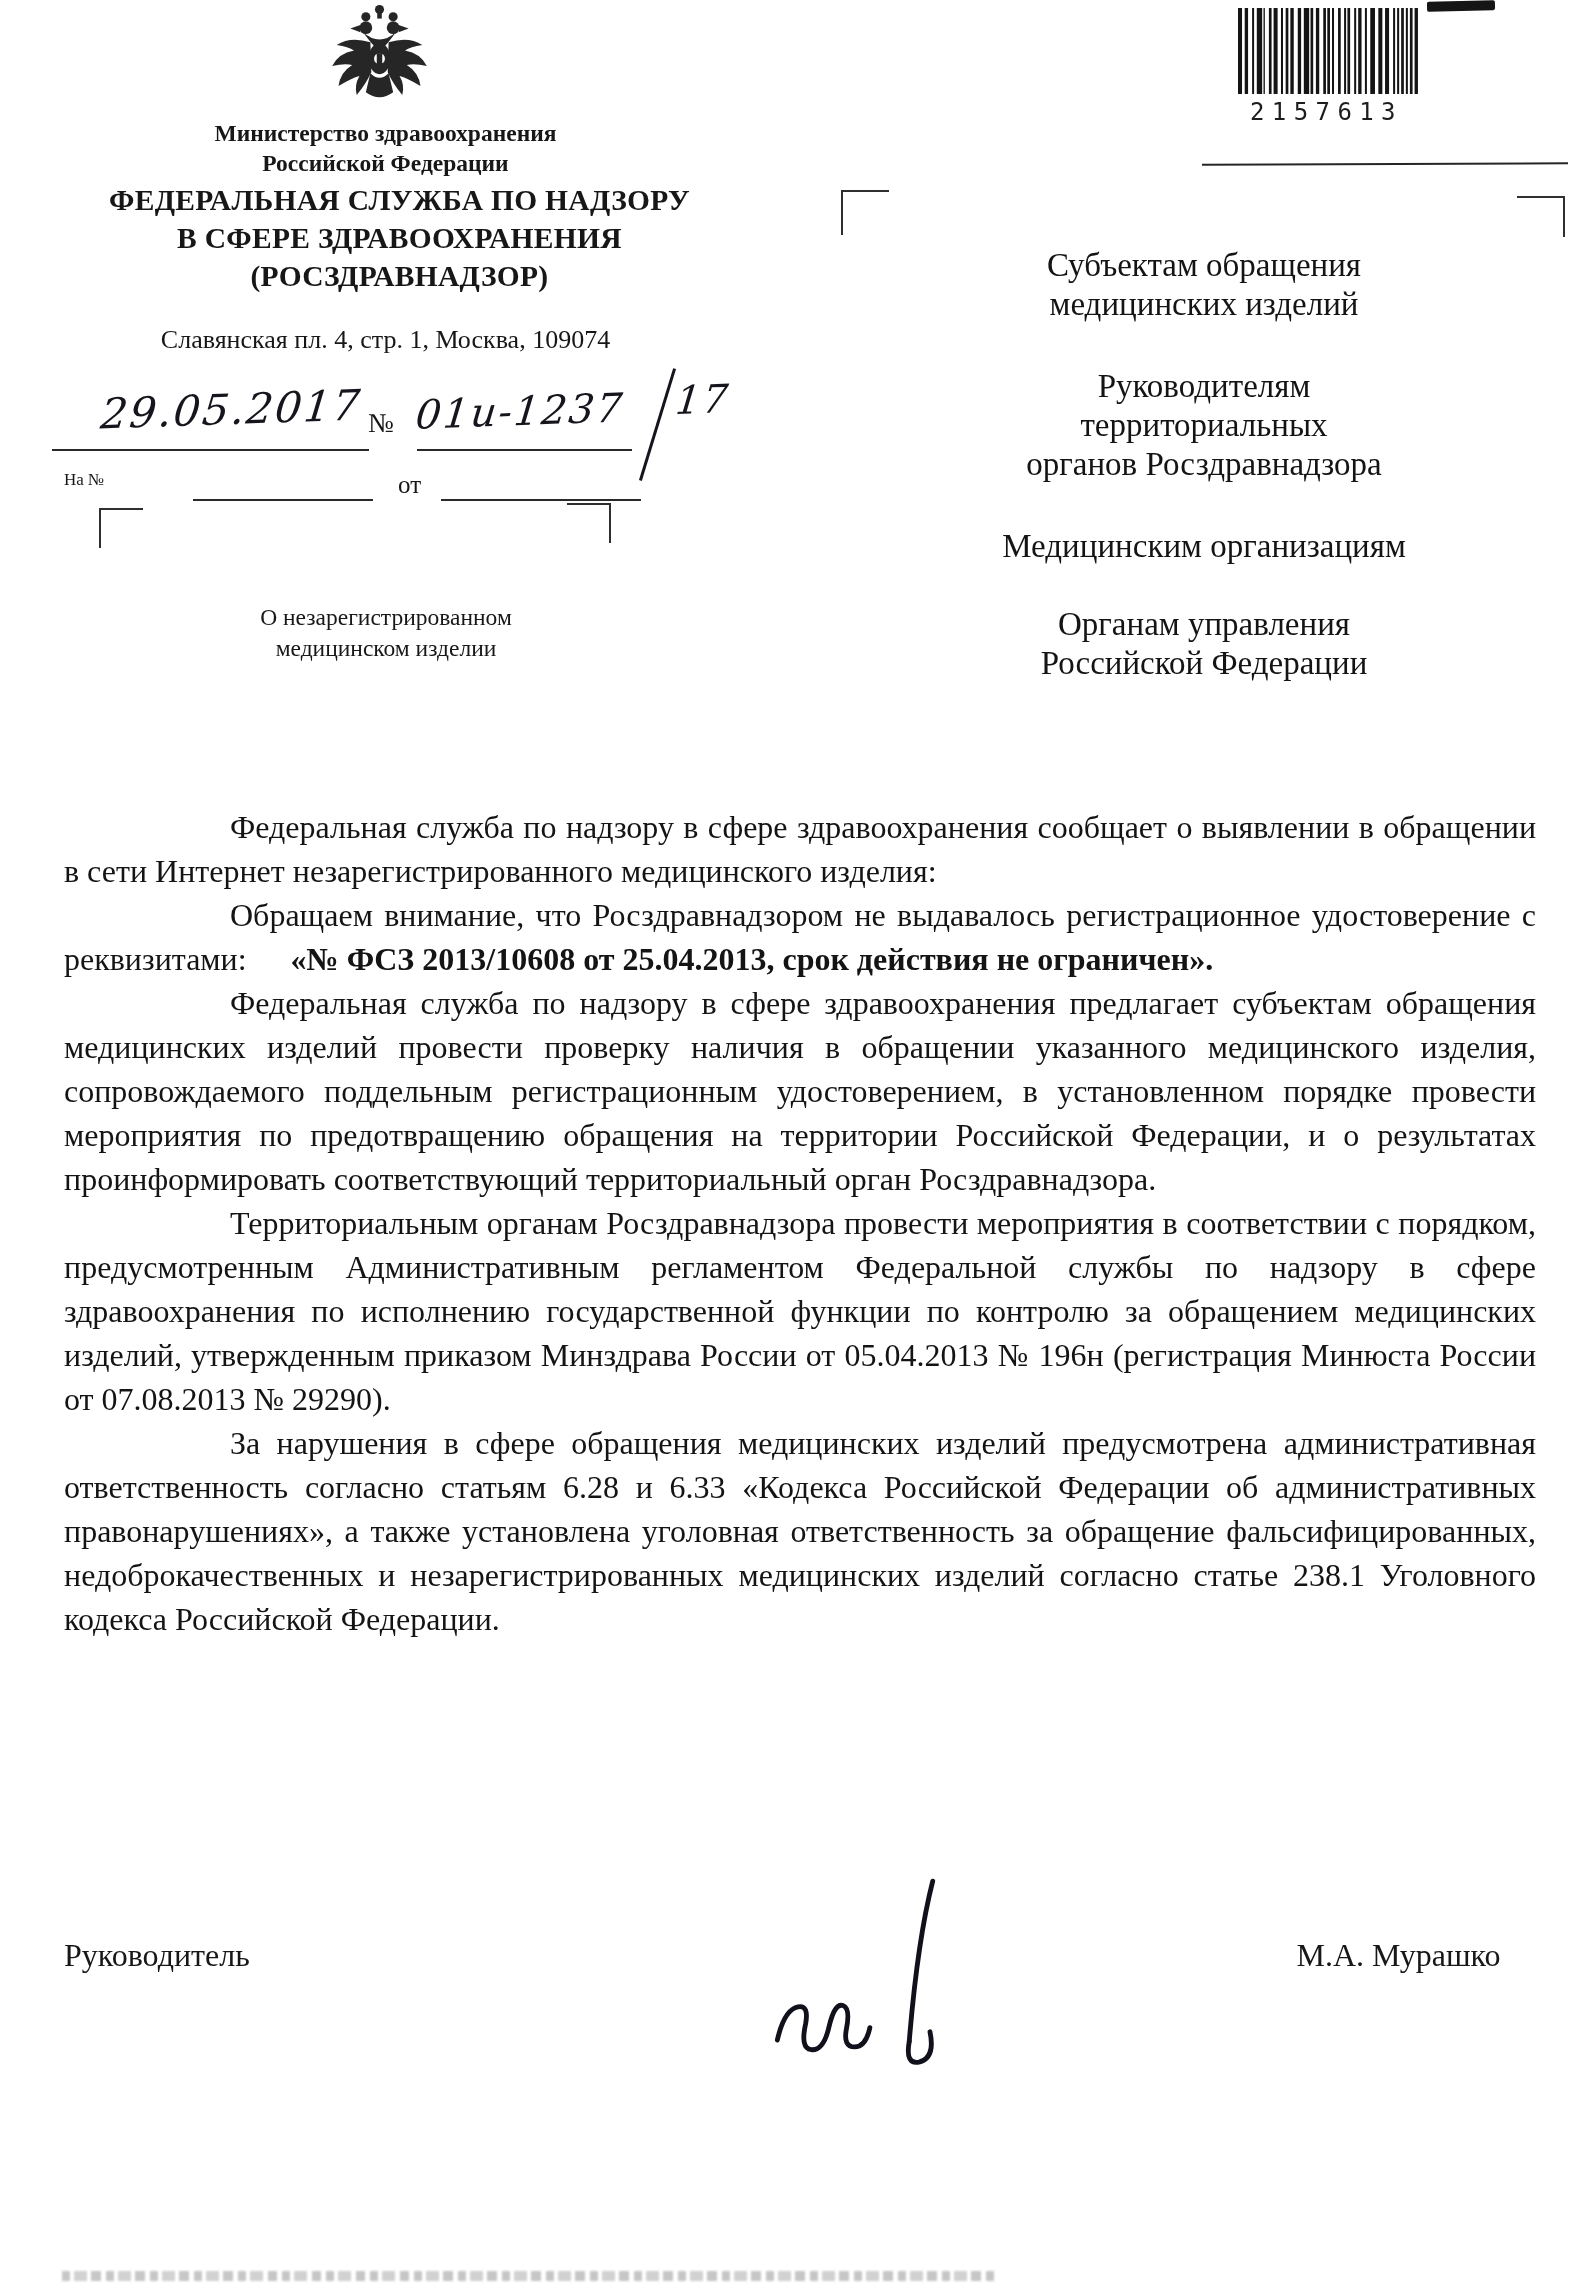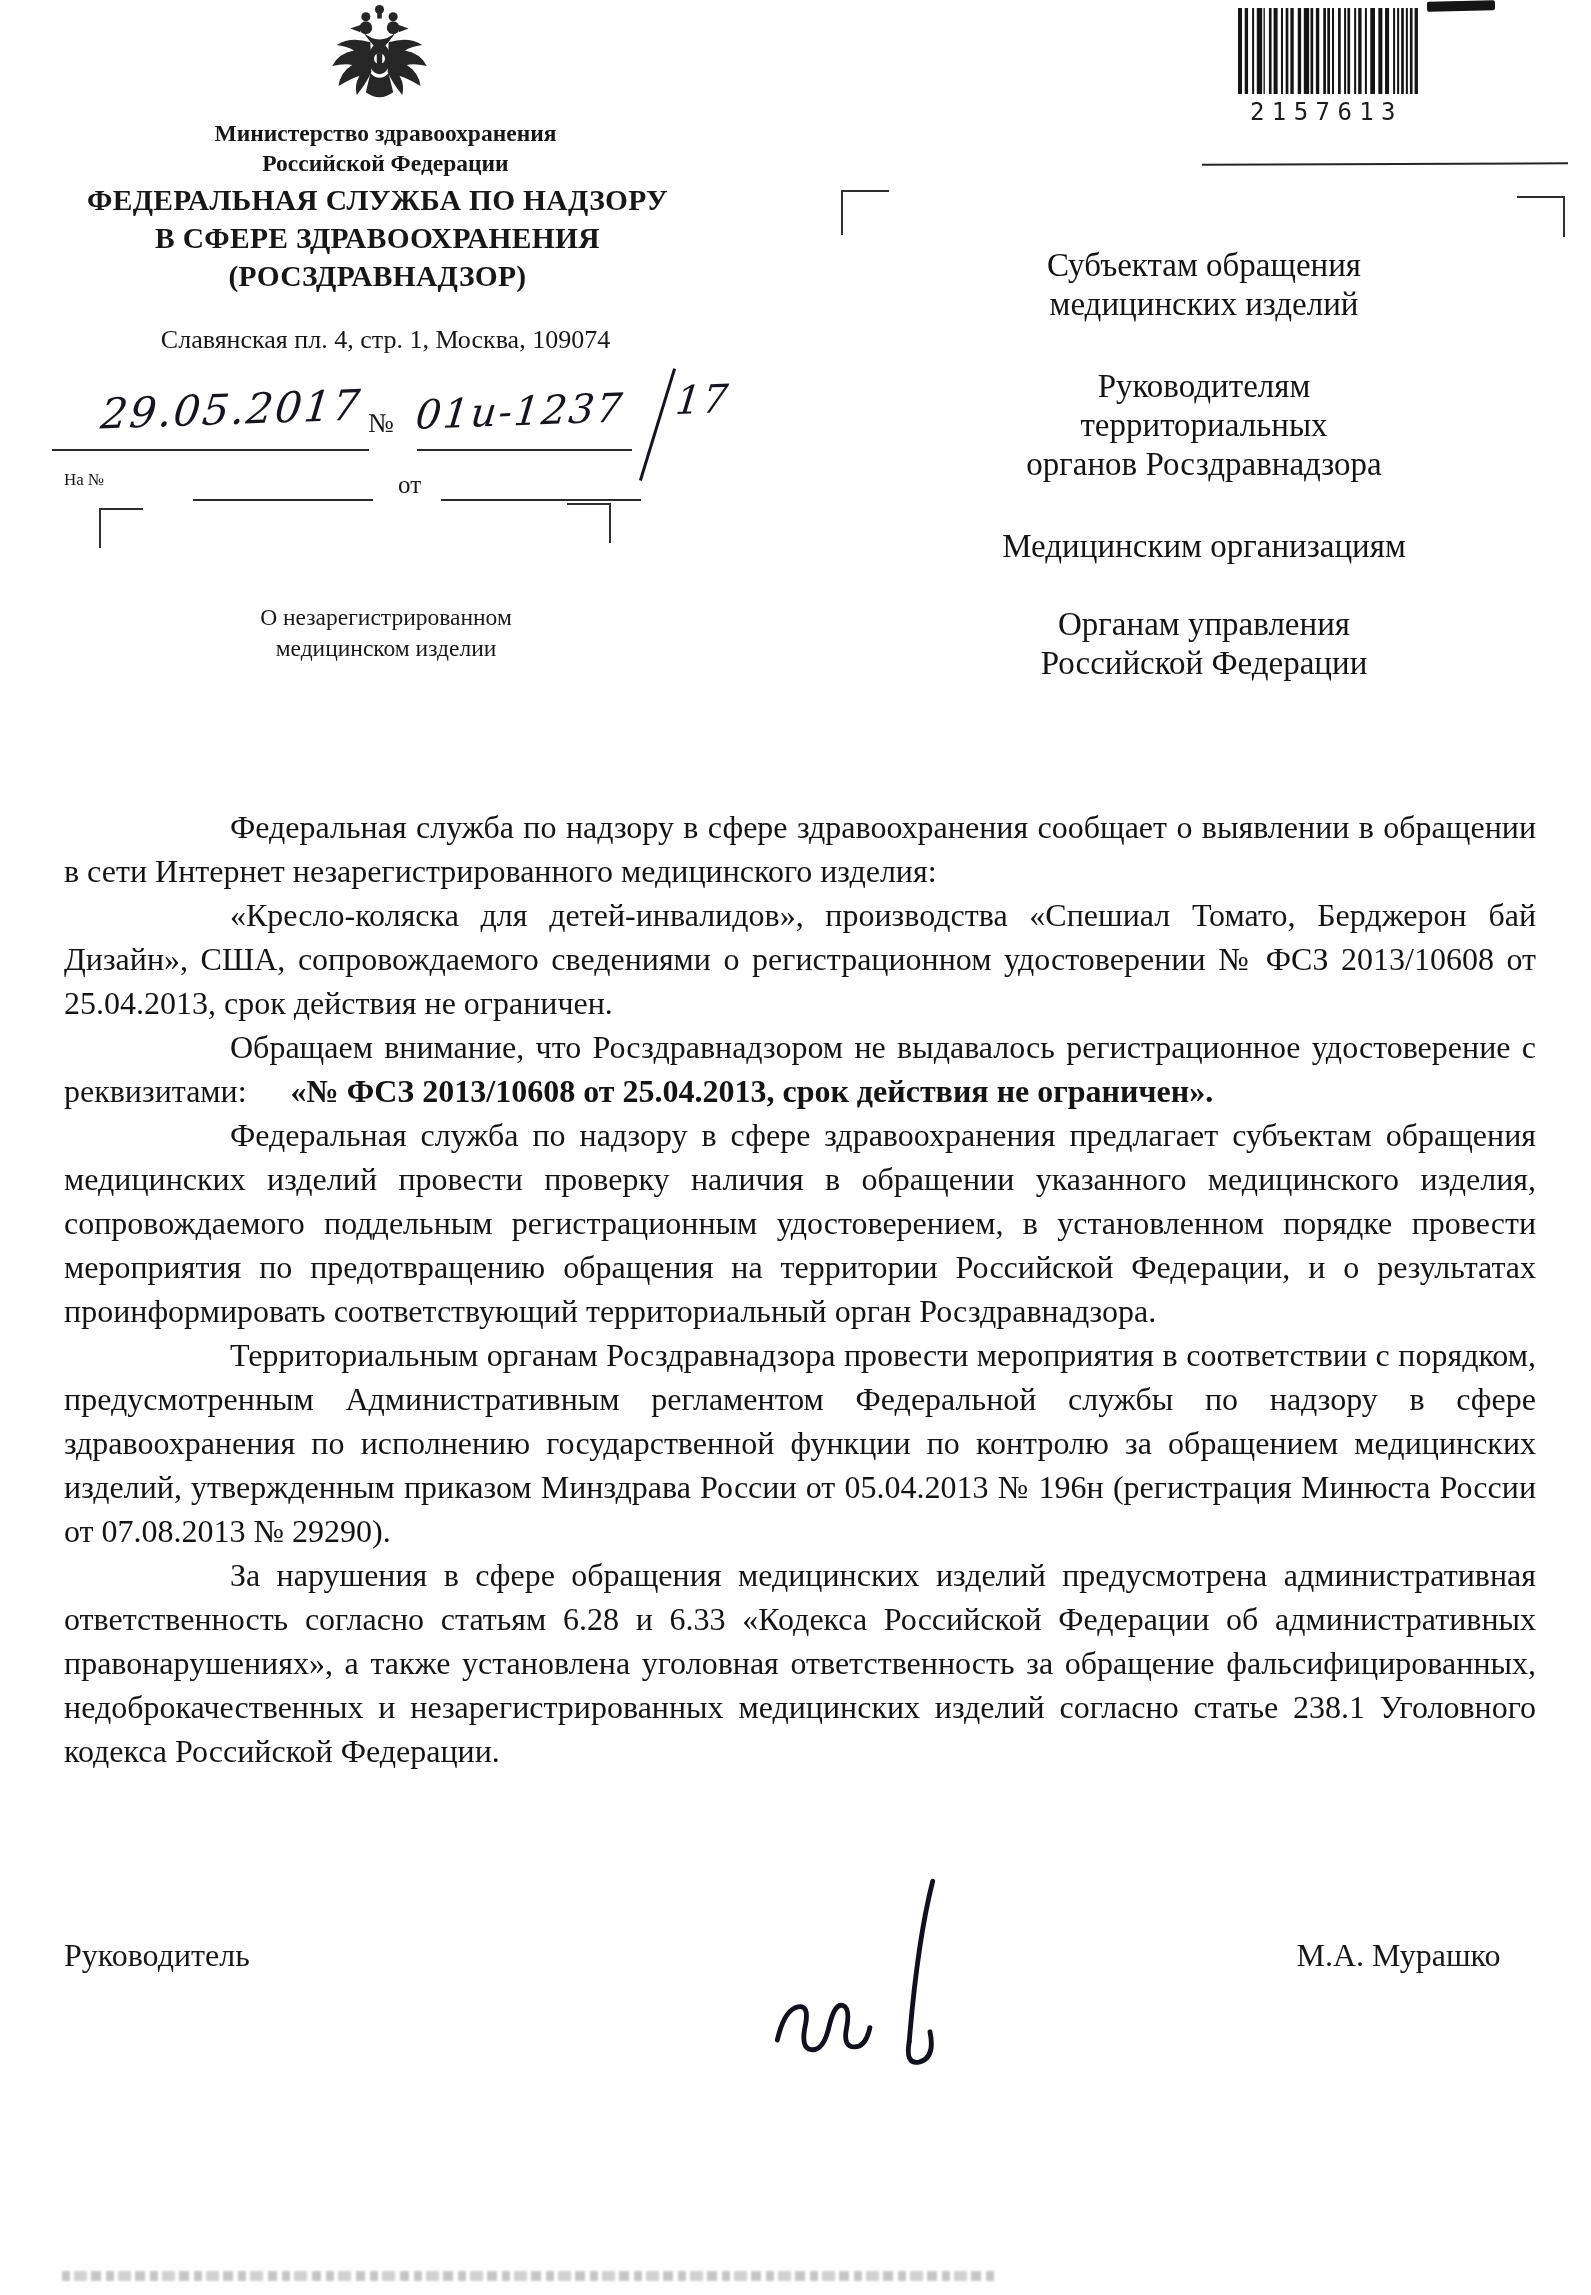--- a/index.html
+++ b/index.html
@@ -10,7 +10,7 @@
   .emblem{position:absolute;left:323px;top:4px;width:113px;height:102px;}
   .ministry{position:absolute;left:117px;top:118px;width:537px;text-align:center;
             font-weight:700;font-size:23.5px;line-height:30px;}
-  .agency{position:absolute;left:62px;top:181px;width:631px;text-align:center;
+  .agency{position:absolute;left:84px;top:181px;width:631px;text-align:center;
           font-weight:700;font-size:29.5px;line-height:38px;letter-spacing:0.3px;}
   .address-block{position:absolute;left:70px;top:325px;width:631px;text-align:center;
                  font-size:26px;line-height:30px;}

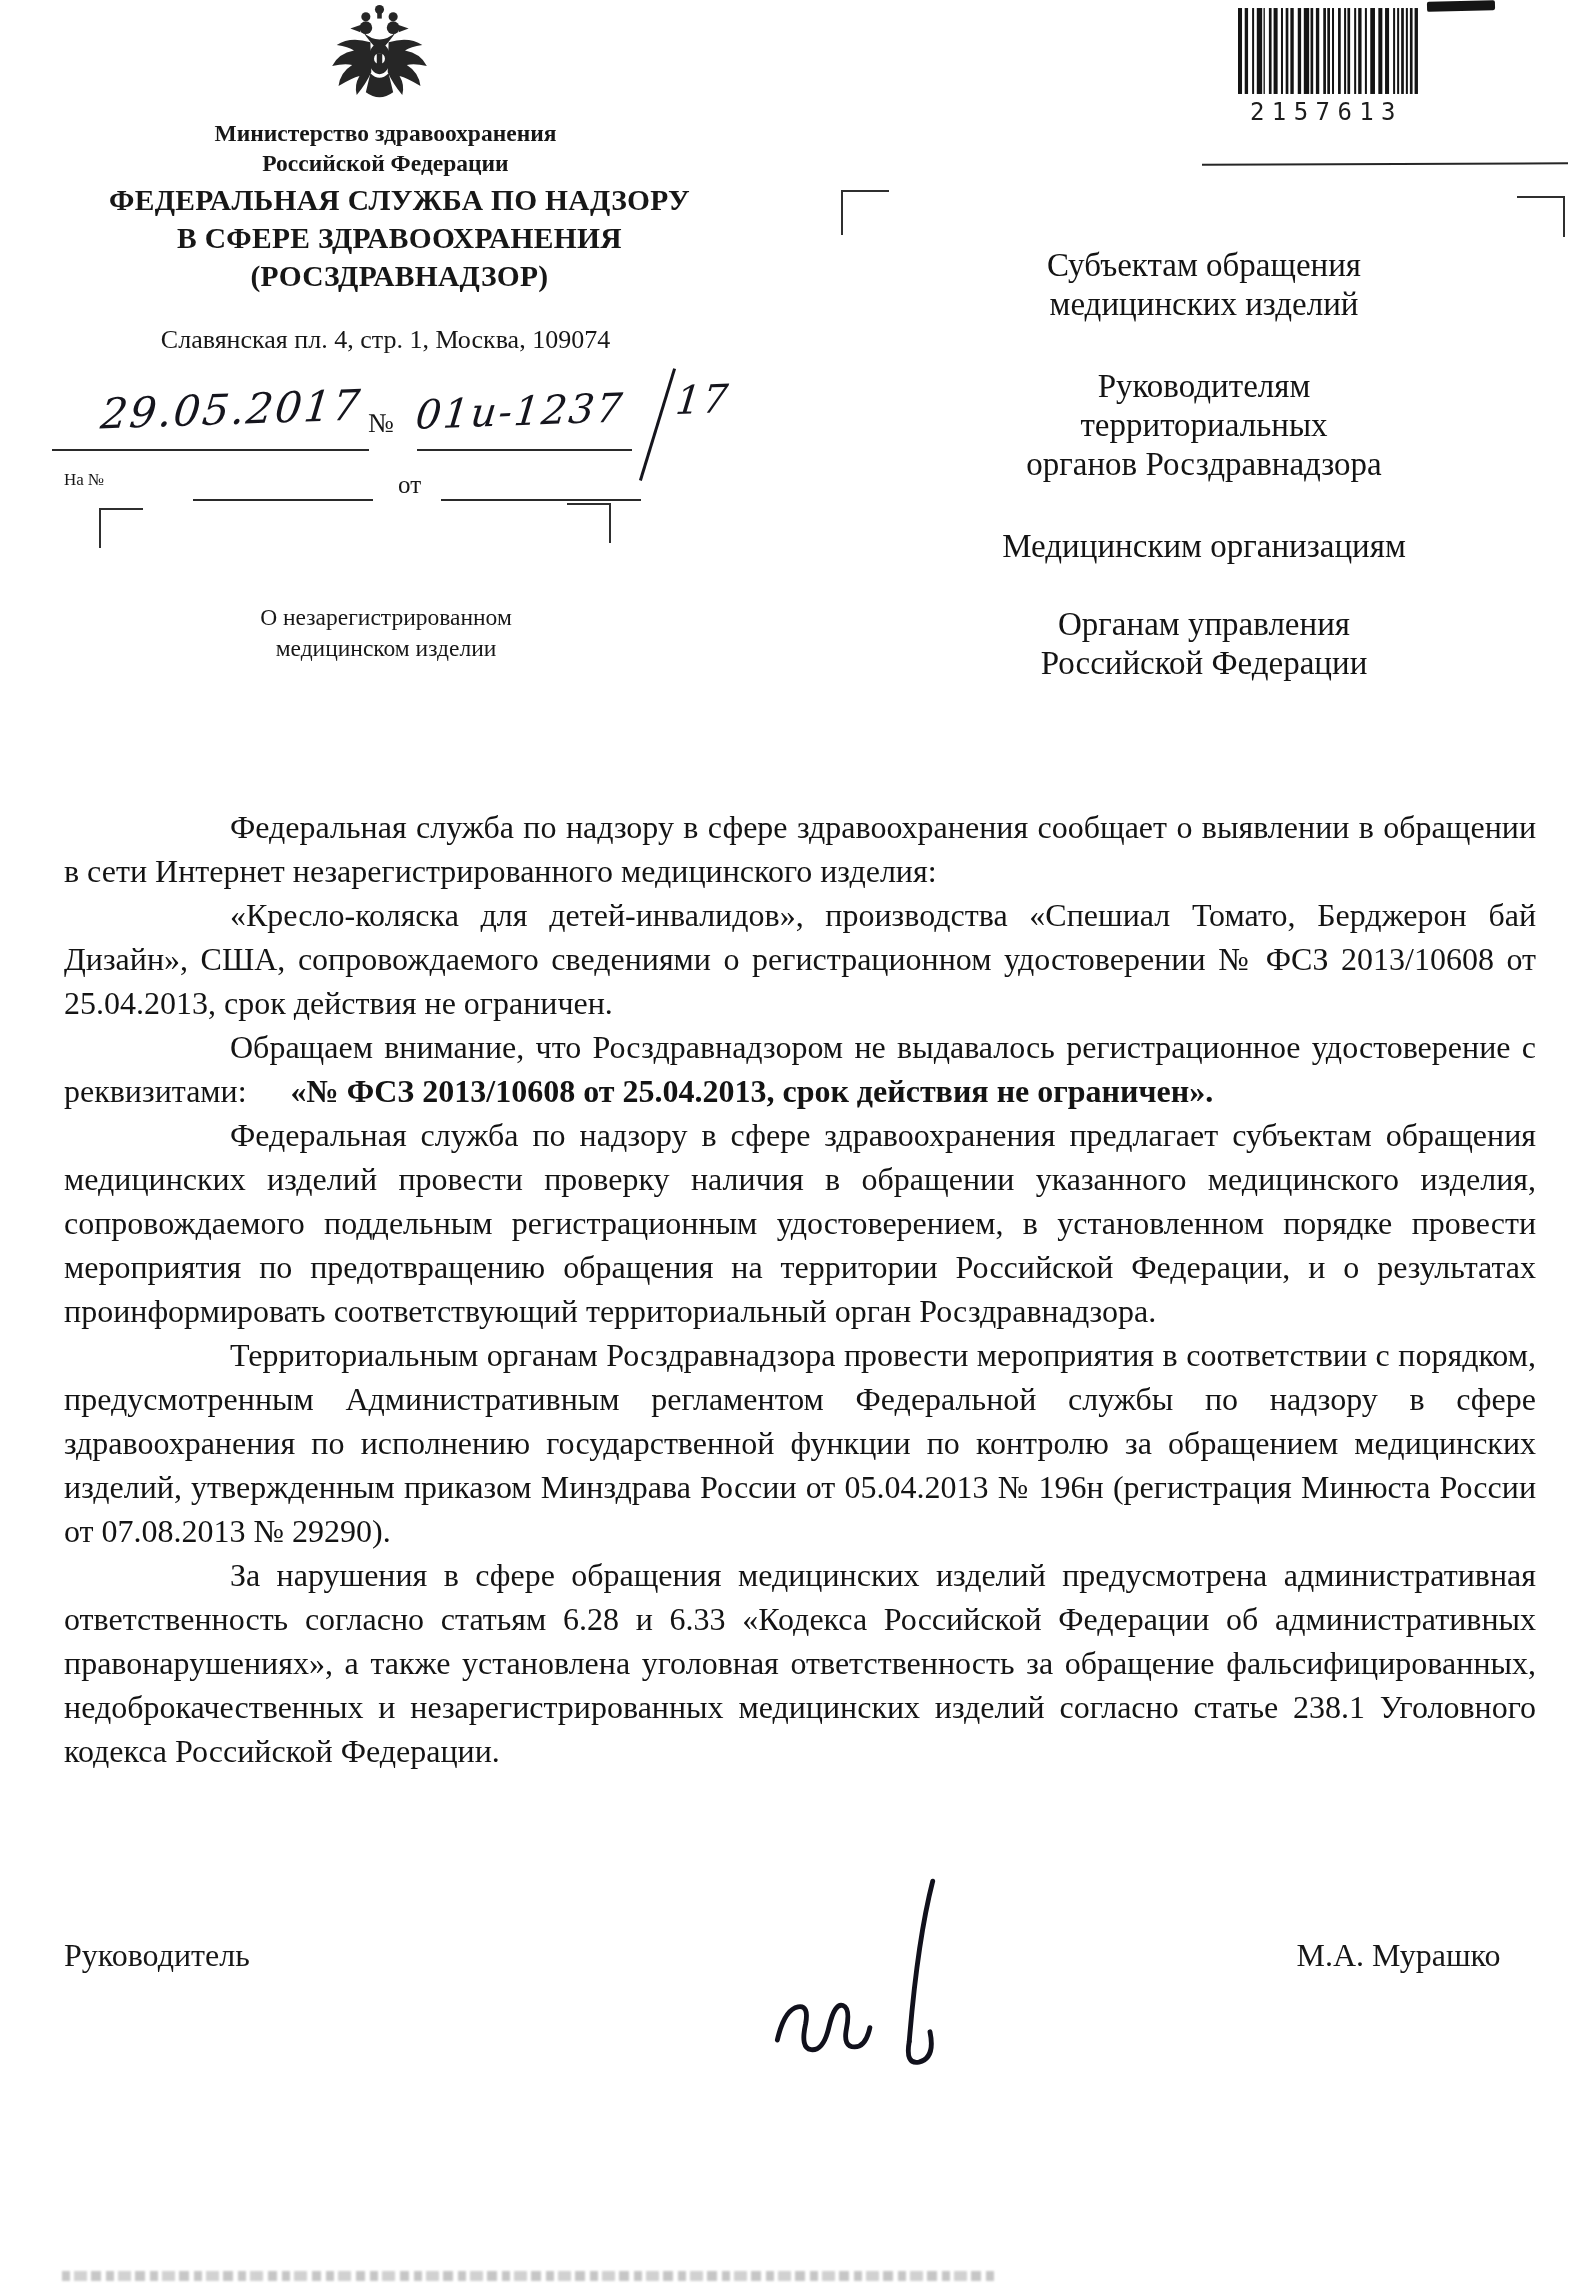--- a/index.html
+++ b/index.html
@@ -199,7 +199,6 @@
 
   <div id="letter-body" class="letter-body">
       <p class="para"><span>Федеральная служба по надзору в сфере здравоохранения сообщает о выявлении в обращении в сети Интернет незарегистрированного медицинского изделия:</span></p>
-      <p class="para"><span>«Кресло-коляска для детей-инвалидов», производства «Спешиал Томато, Берджерон бай Дизайн», США, сопровождаемого сведениями о регистрационном удостоверении № ФСЗ 2013/10608 от 25.04.2013, срок действия не ограничен.</span></p>
       <p class="para"><span>Обращаем внимание, что Росздравнадзором не выдавалось регистрационное удостоверение с реквизитами: </span><span class="bold">«№ ФСЗ 2013/10608 от 25.04.2013, срок действия не ограничен».</span></p>
       <p class="para"><span>Федеральная служба по надзору в сфере здравоохранения предлагает субъектам обращения медицинских изделий провести проверку наличия в обращении указанного медицинского изделия, сопровождаемого поддельным регистрационным удостоверением, в установленном порядке провести мероприятия по предотвращению обращения на территории Российской Федерации, и о результатах проинформировать соответствующий территориальный орган Росздравнадзора.</span></p>
       <p class="para"><span>Территориальным органам Росздравнадзора провести мероприятия в соответствии с порядком, предусмотренным Административным регламентом Федеральной службы по надзору в сфере здравоохранения по исполнению государственной функции по контролю за обращением медицинских изделий, утвержденным приказом Минздрава России от 05.04.2013 № 196н (регистрация Минюста России от 07.08.2013 № 29290).</span></p>

